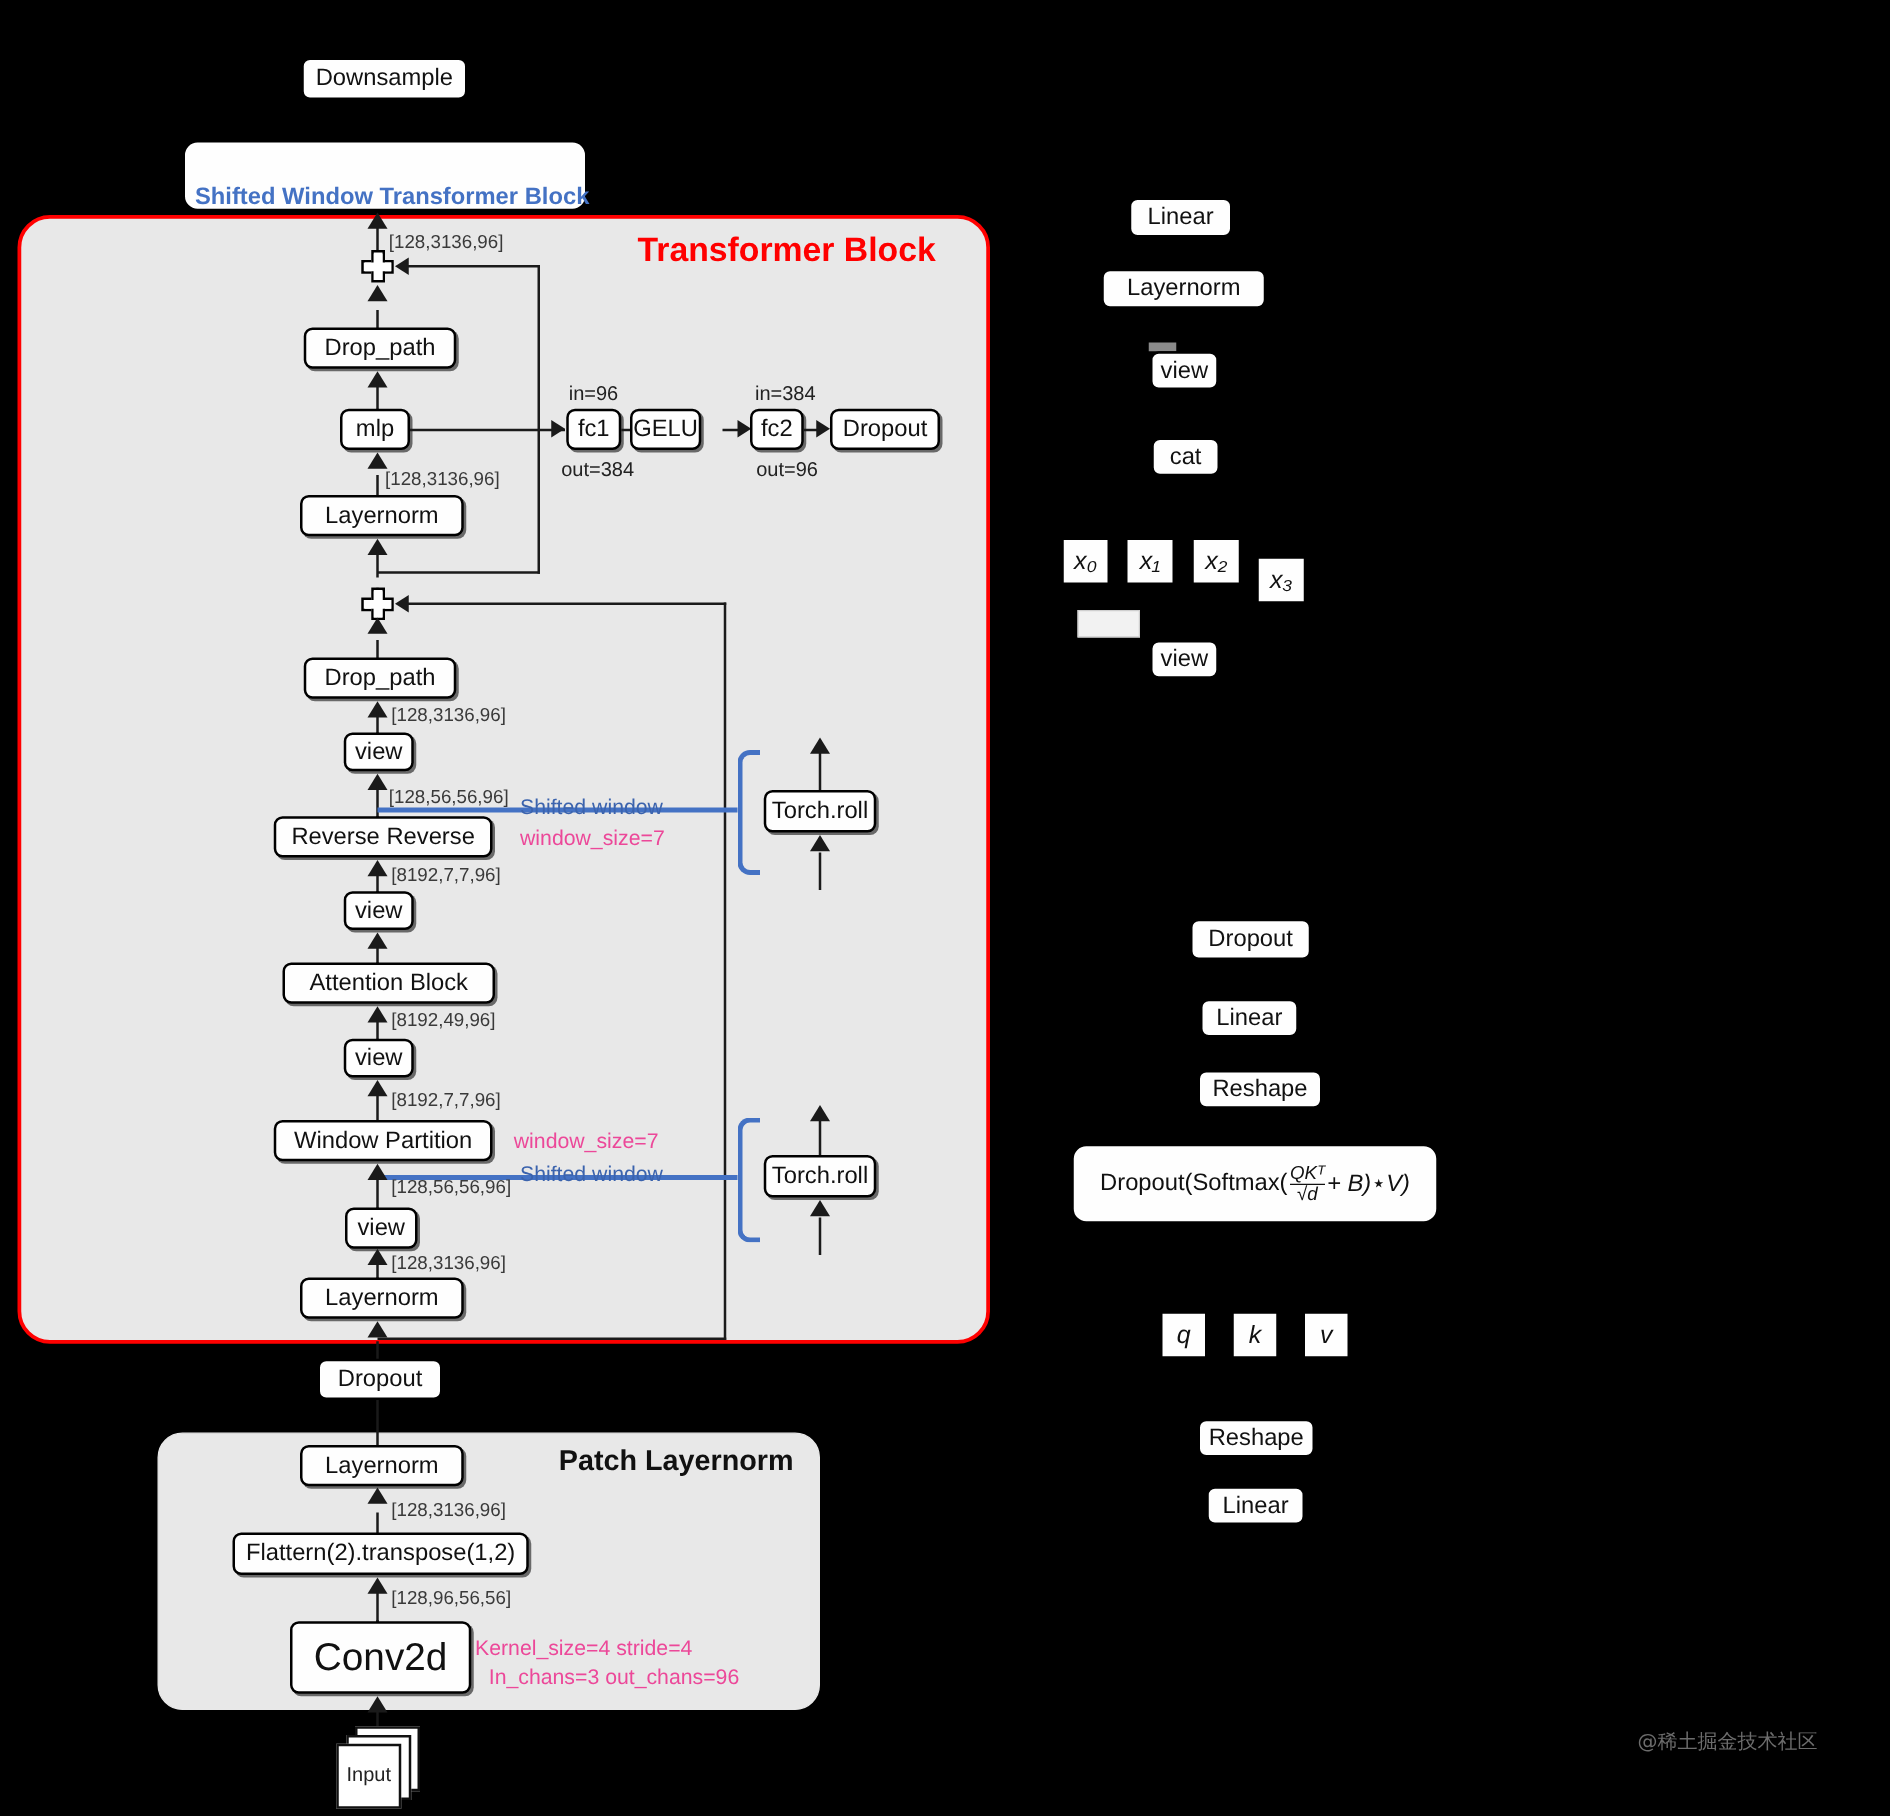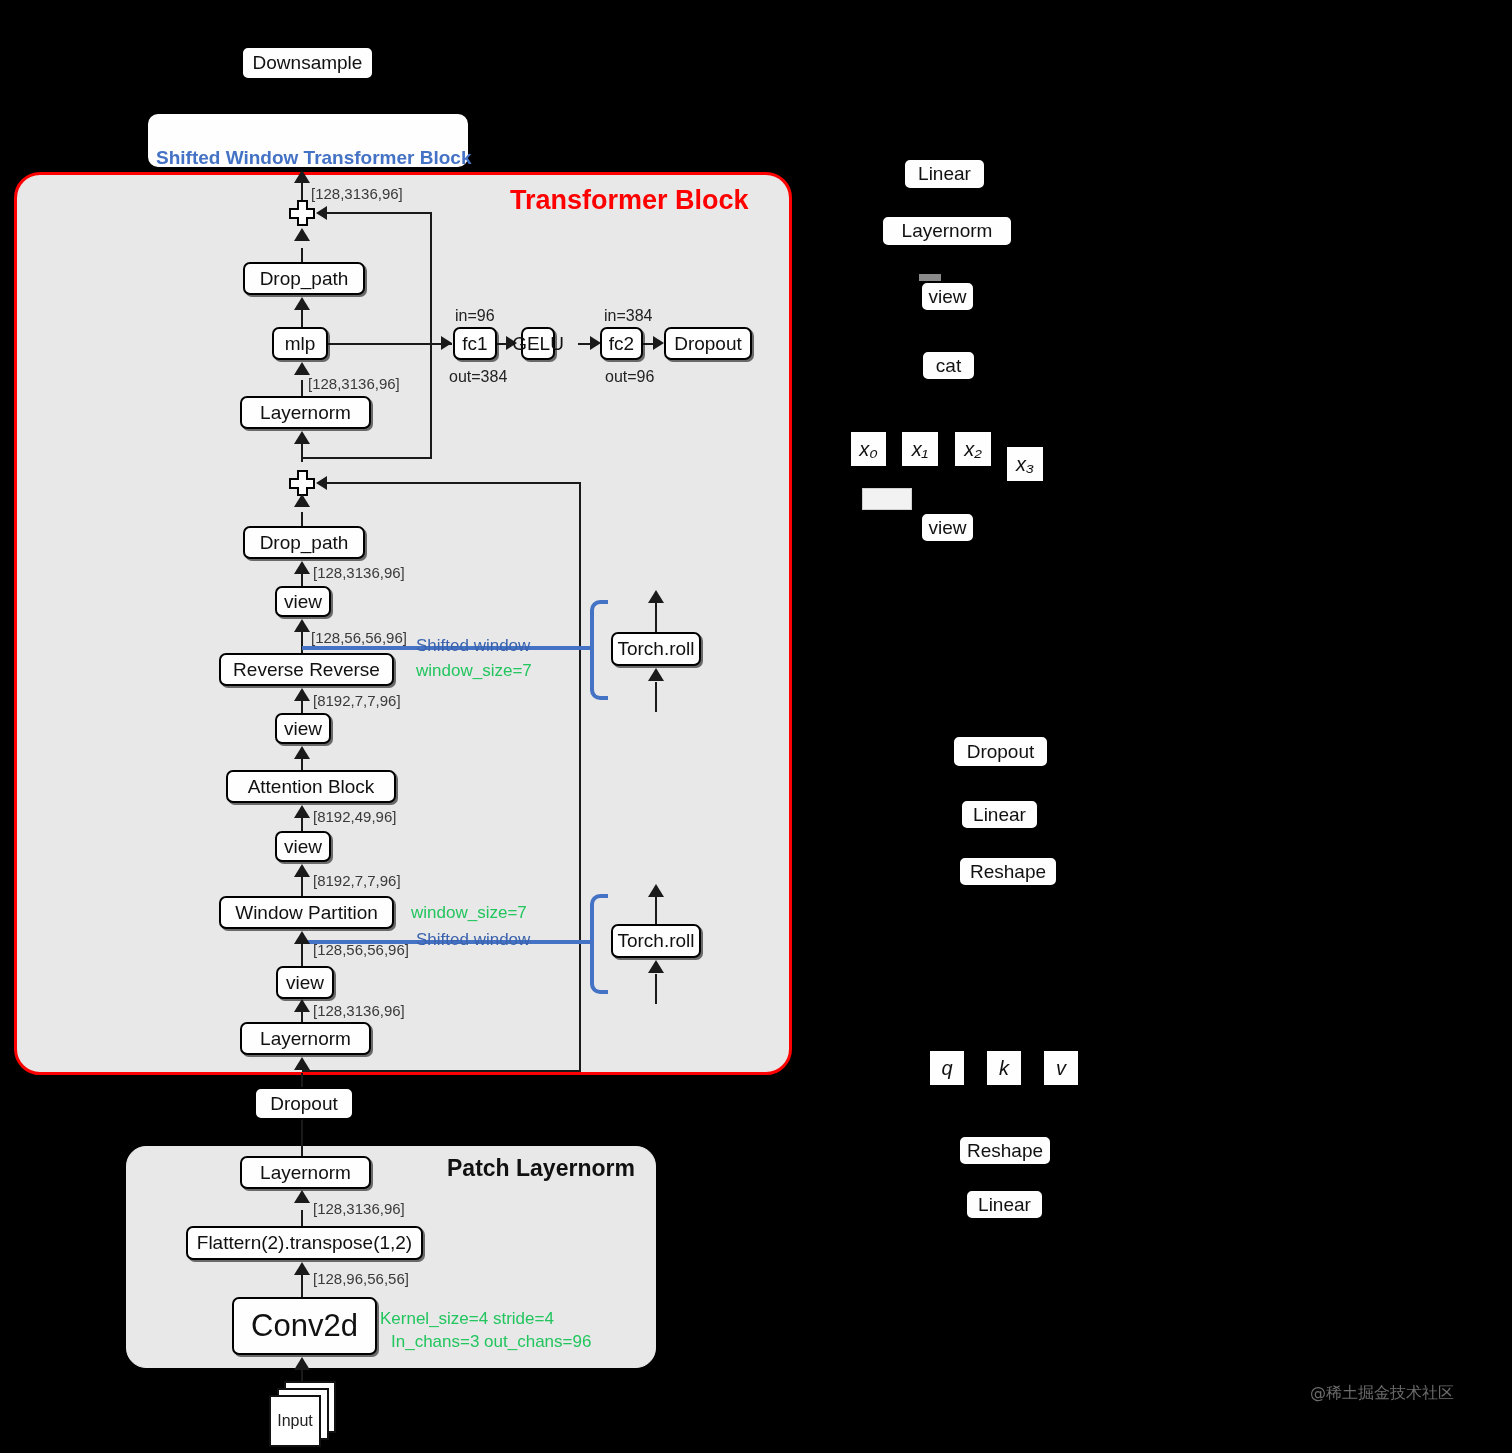--- a/index.html
+++ b/index.html
@@ -117,7 +117,7 @@
   <div class="hline" style="left:497px;top:343px;width:16px;"></div>
   <div class="arrow-right" style="left:506px;top:336px;"></div>
 
-  <div class="box" style="left:521px;top:327px;width:34px;height:33px;font-size:19px;">GELU</div>
+  <div class="box" style="left:504px;top:327px;width:57px;height:33px;font-size:19px;">GELU</div>
 
   <div class="hline" style="left:578px;top:343px;width:19px;"></div>
   <div class="arrow-right" style="left:590px;top:336px;"></div>

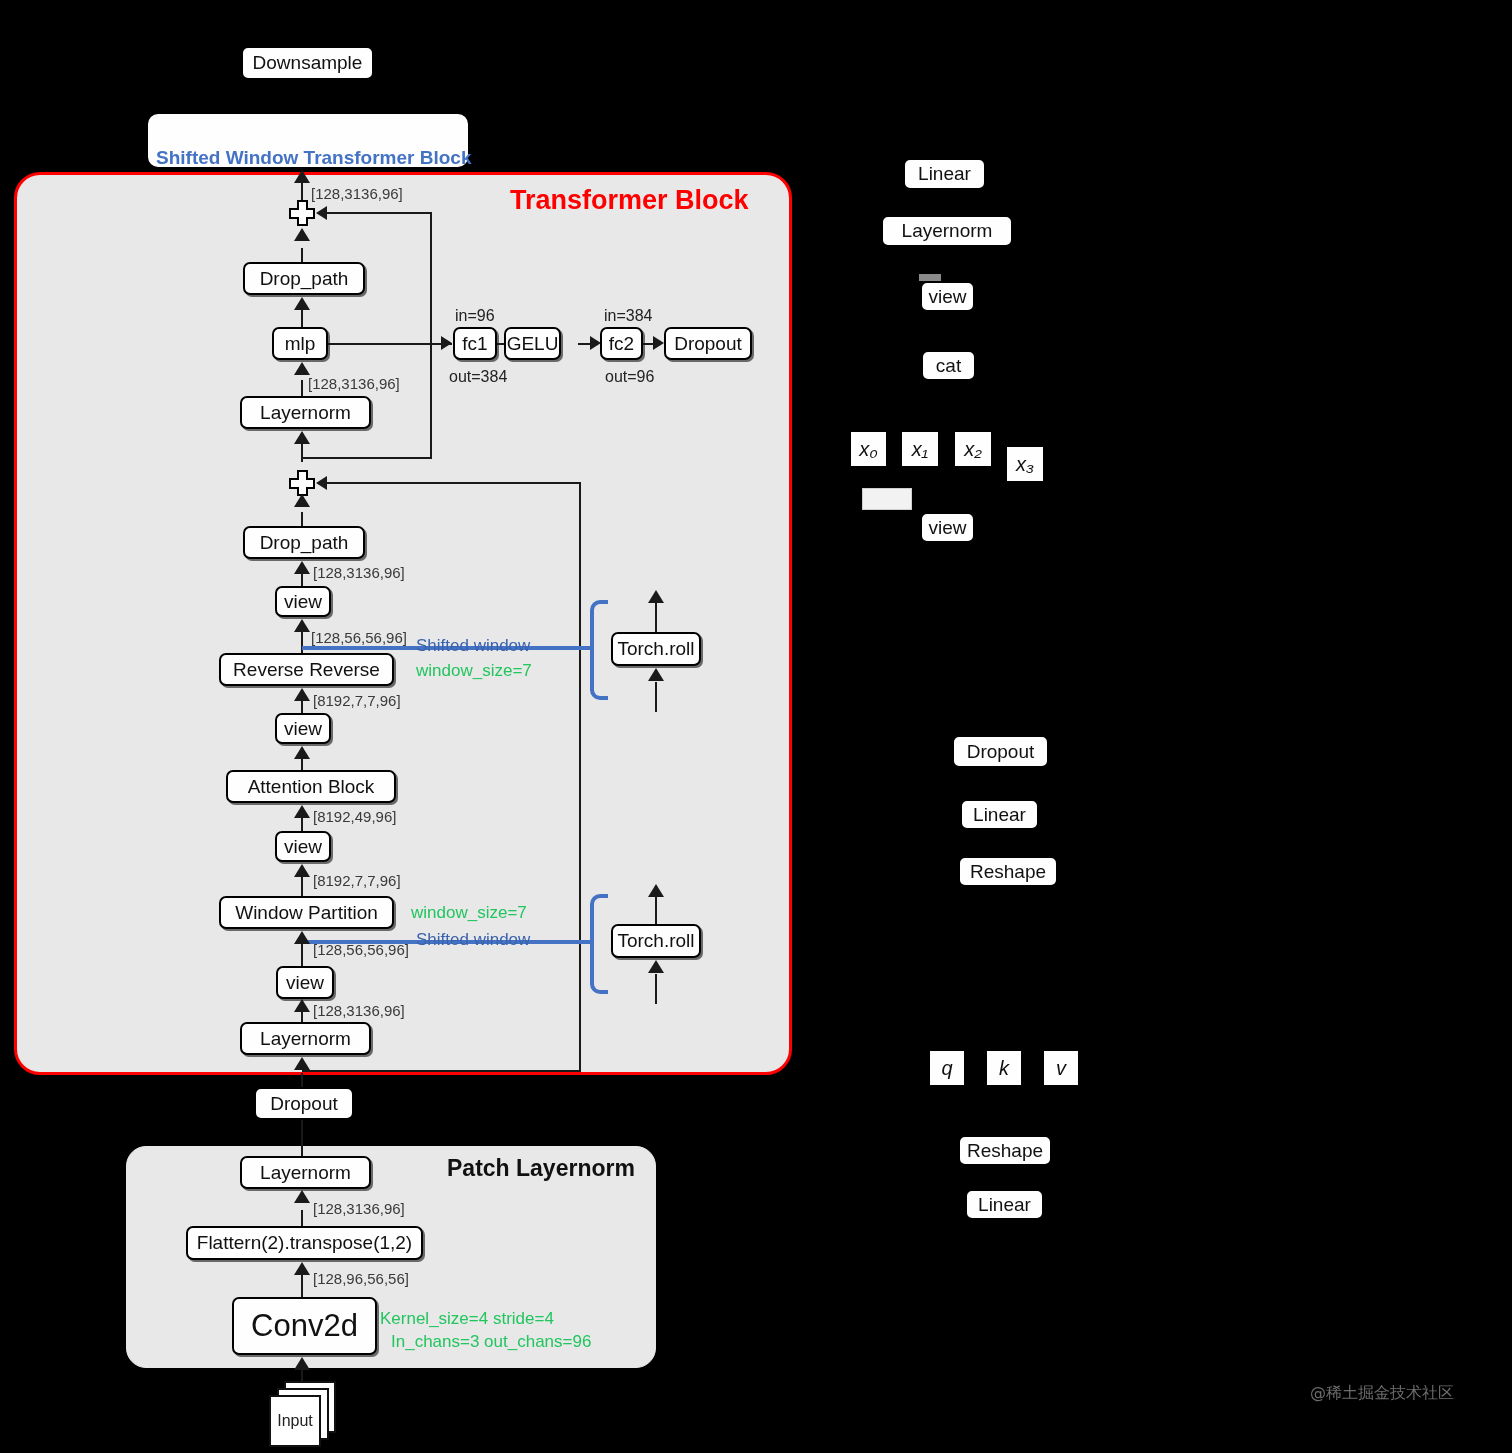--- a/index.html
+++ b/index.html
@@ -29,7 +29,7 @@
   #patch-title{color:#111;font-size:23px;}
   #swtb-label{color:#4472c4;font-weight:bold;font-size:19px;}
   .shift-lbl{position:absolute;color:#3b63ad;font-size:17px;white-space:nowrap;}
-  .param-lbl{position:absolute;color:#22c55e;font-size:17px;white-space:nowrap;}
+  .param-lbl{position:absolute;color:#ec4899;font-size:17px;white-space:nowrap;}
 
   
   .vline{position:absolute;background:#1a1a1a;width:2px;}

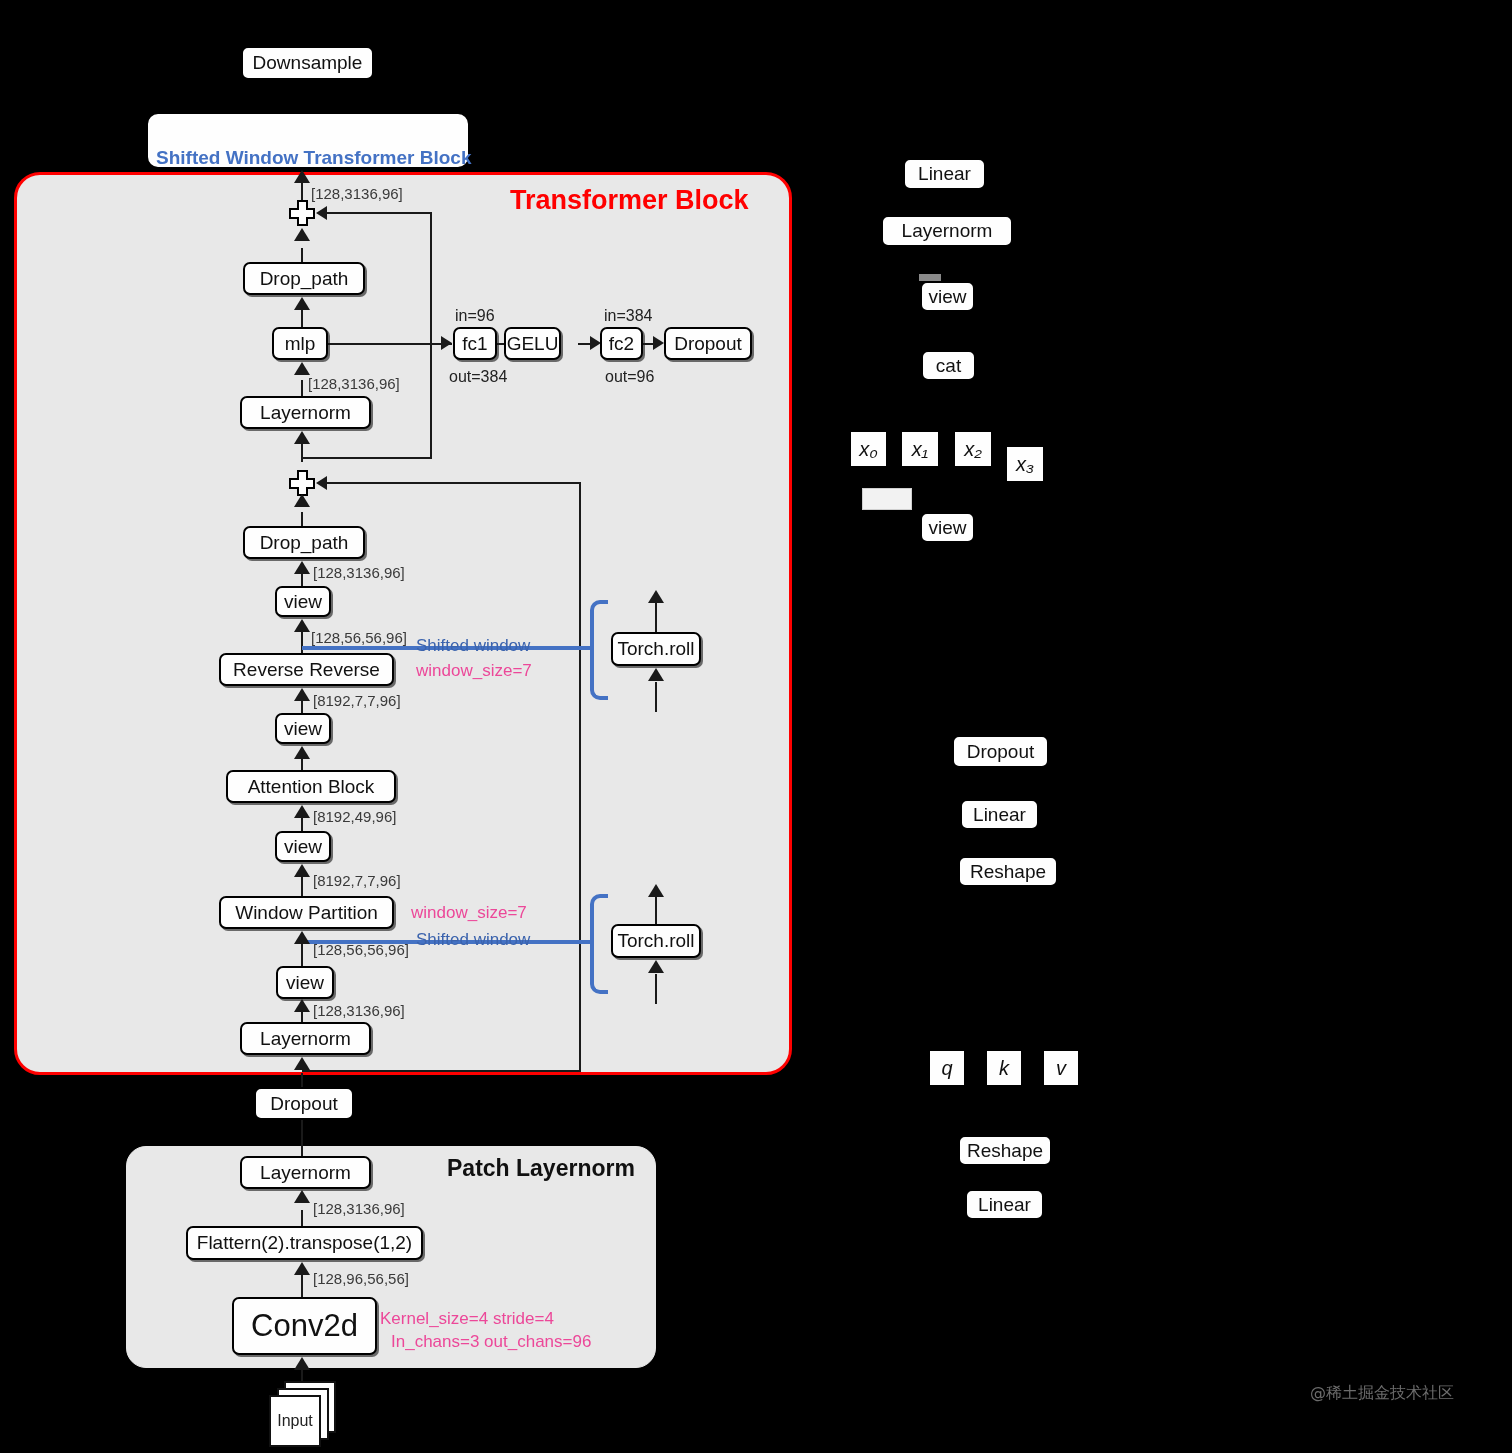--- a/index.html
+++ b/index.html
@@ -290,6 +290,18 @@
 
   <div class="box" style="left:958px;top:856px;width:100px;height:31px;font-size:19px;">Reshape</div>
 
+  <div class="box" style="left:857px;top:915px;width:294px;height:64px;border-radius:12px;">
+    <span style="display:inline-flex;align-items:center;font-size:19px;color:#111;">
+      <span>Dropout(Softmax(</span>
+      <span style="display:inline-flex;flex-direction:column;align-items:center;line-height:1.05;
+                   margin:0 2px;font-style:italic;">
+        <span style="font-size:15px;">QKᵀ</span>
+        <span style="width:100%;height:1px;background:#111;"></span>
+        <span style="font-size:15px;">√d</span>
+      </span>
+      <span style="font-style:italic;">+ B)⋆V)</span>
+    </span>
+  </div>
 
   <div class="sq" style="left:928px;top:1049px;width:38px;height:38px;font-size:20px;font-style:italic;">q</div>
   <div class="sq" style="left:985px;top:1049px;width:38px;height:38px;font-size:20px;font-style:italic;">k</div>

